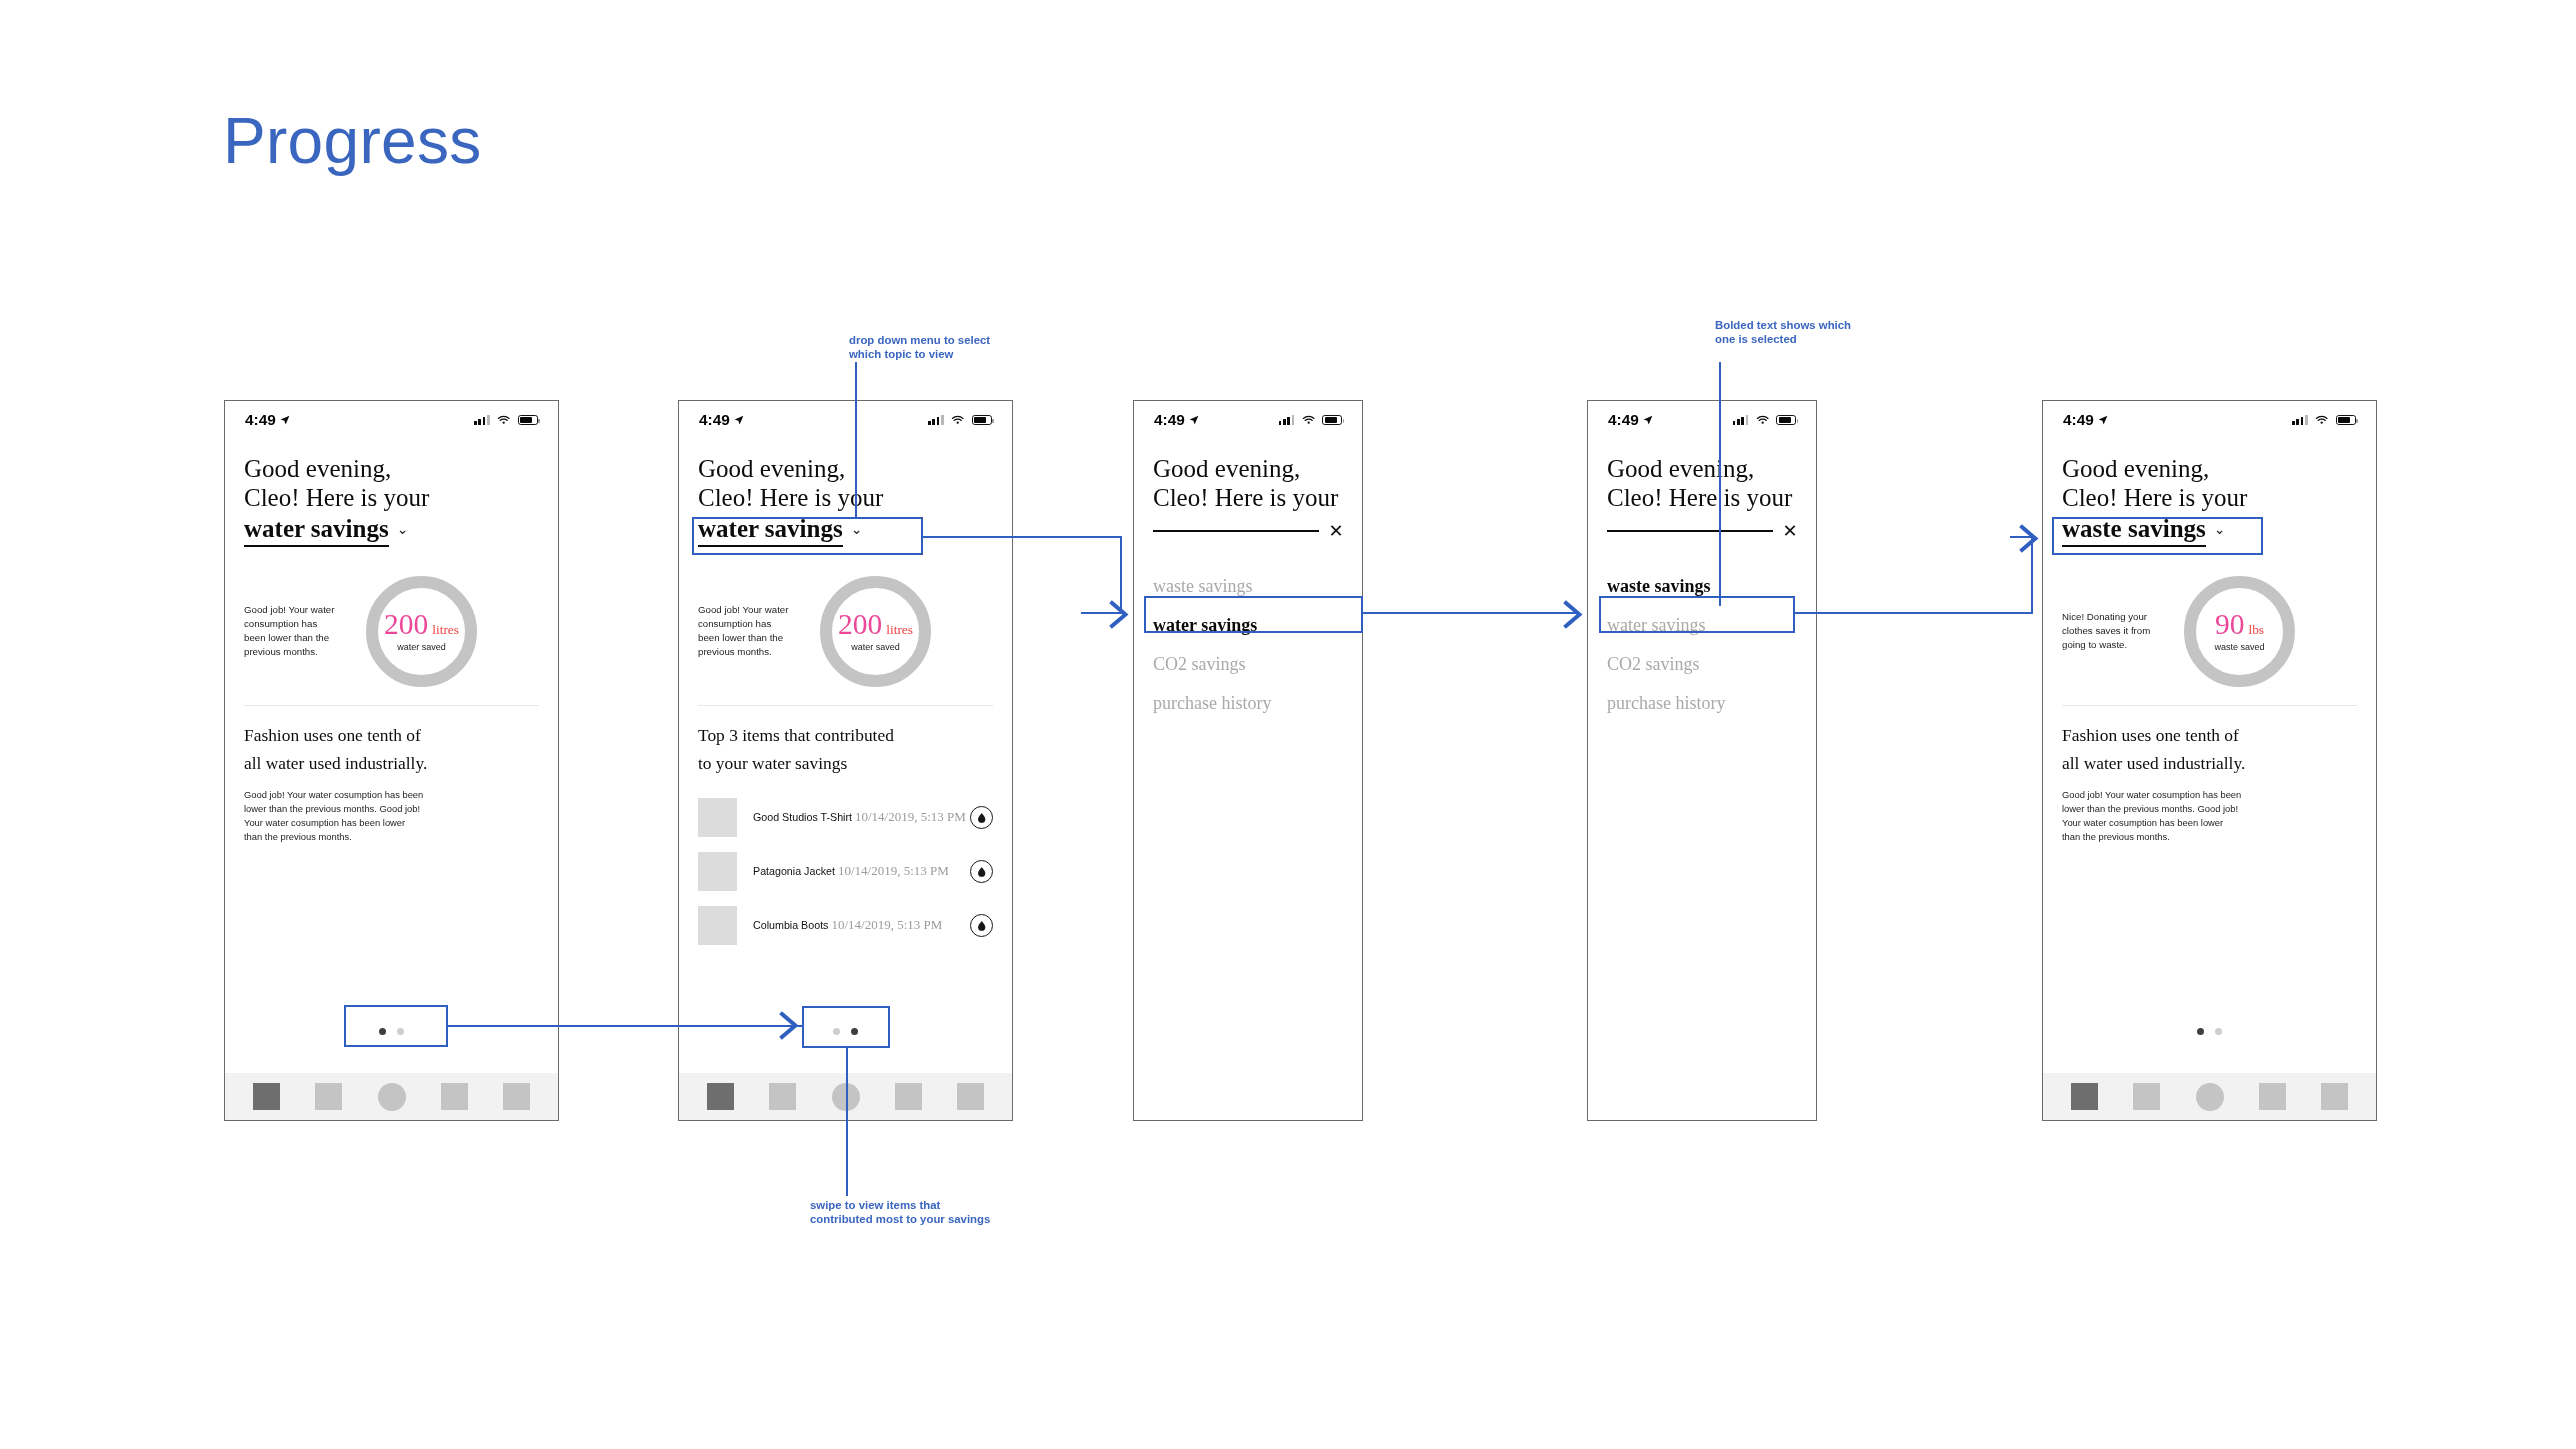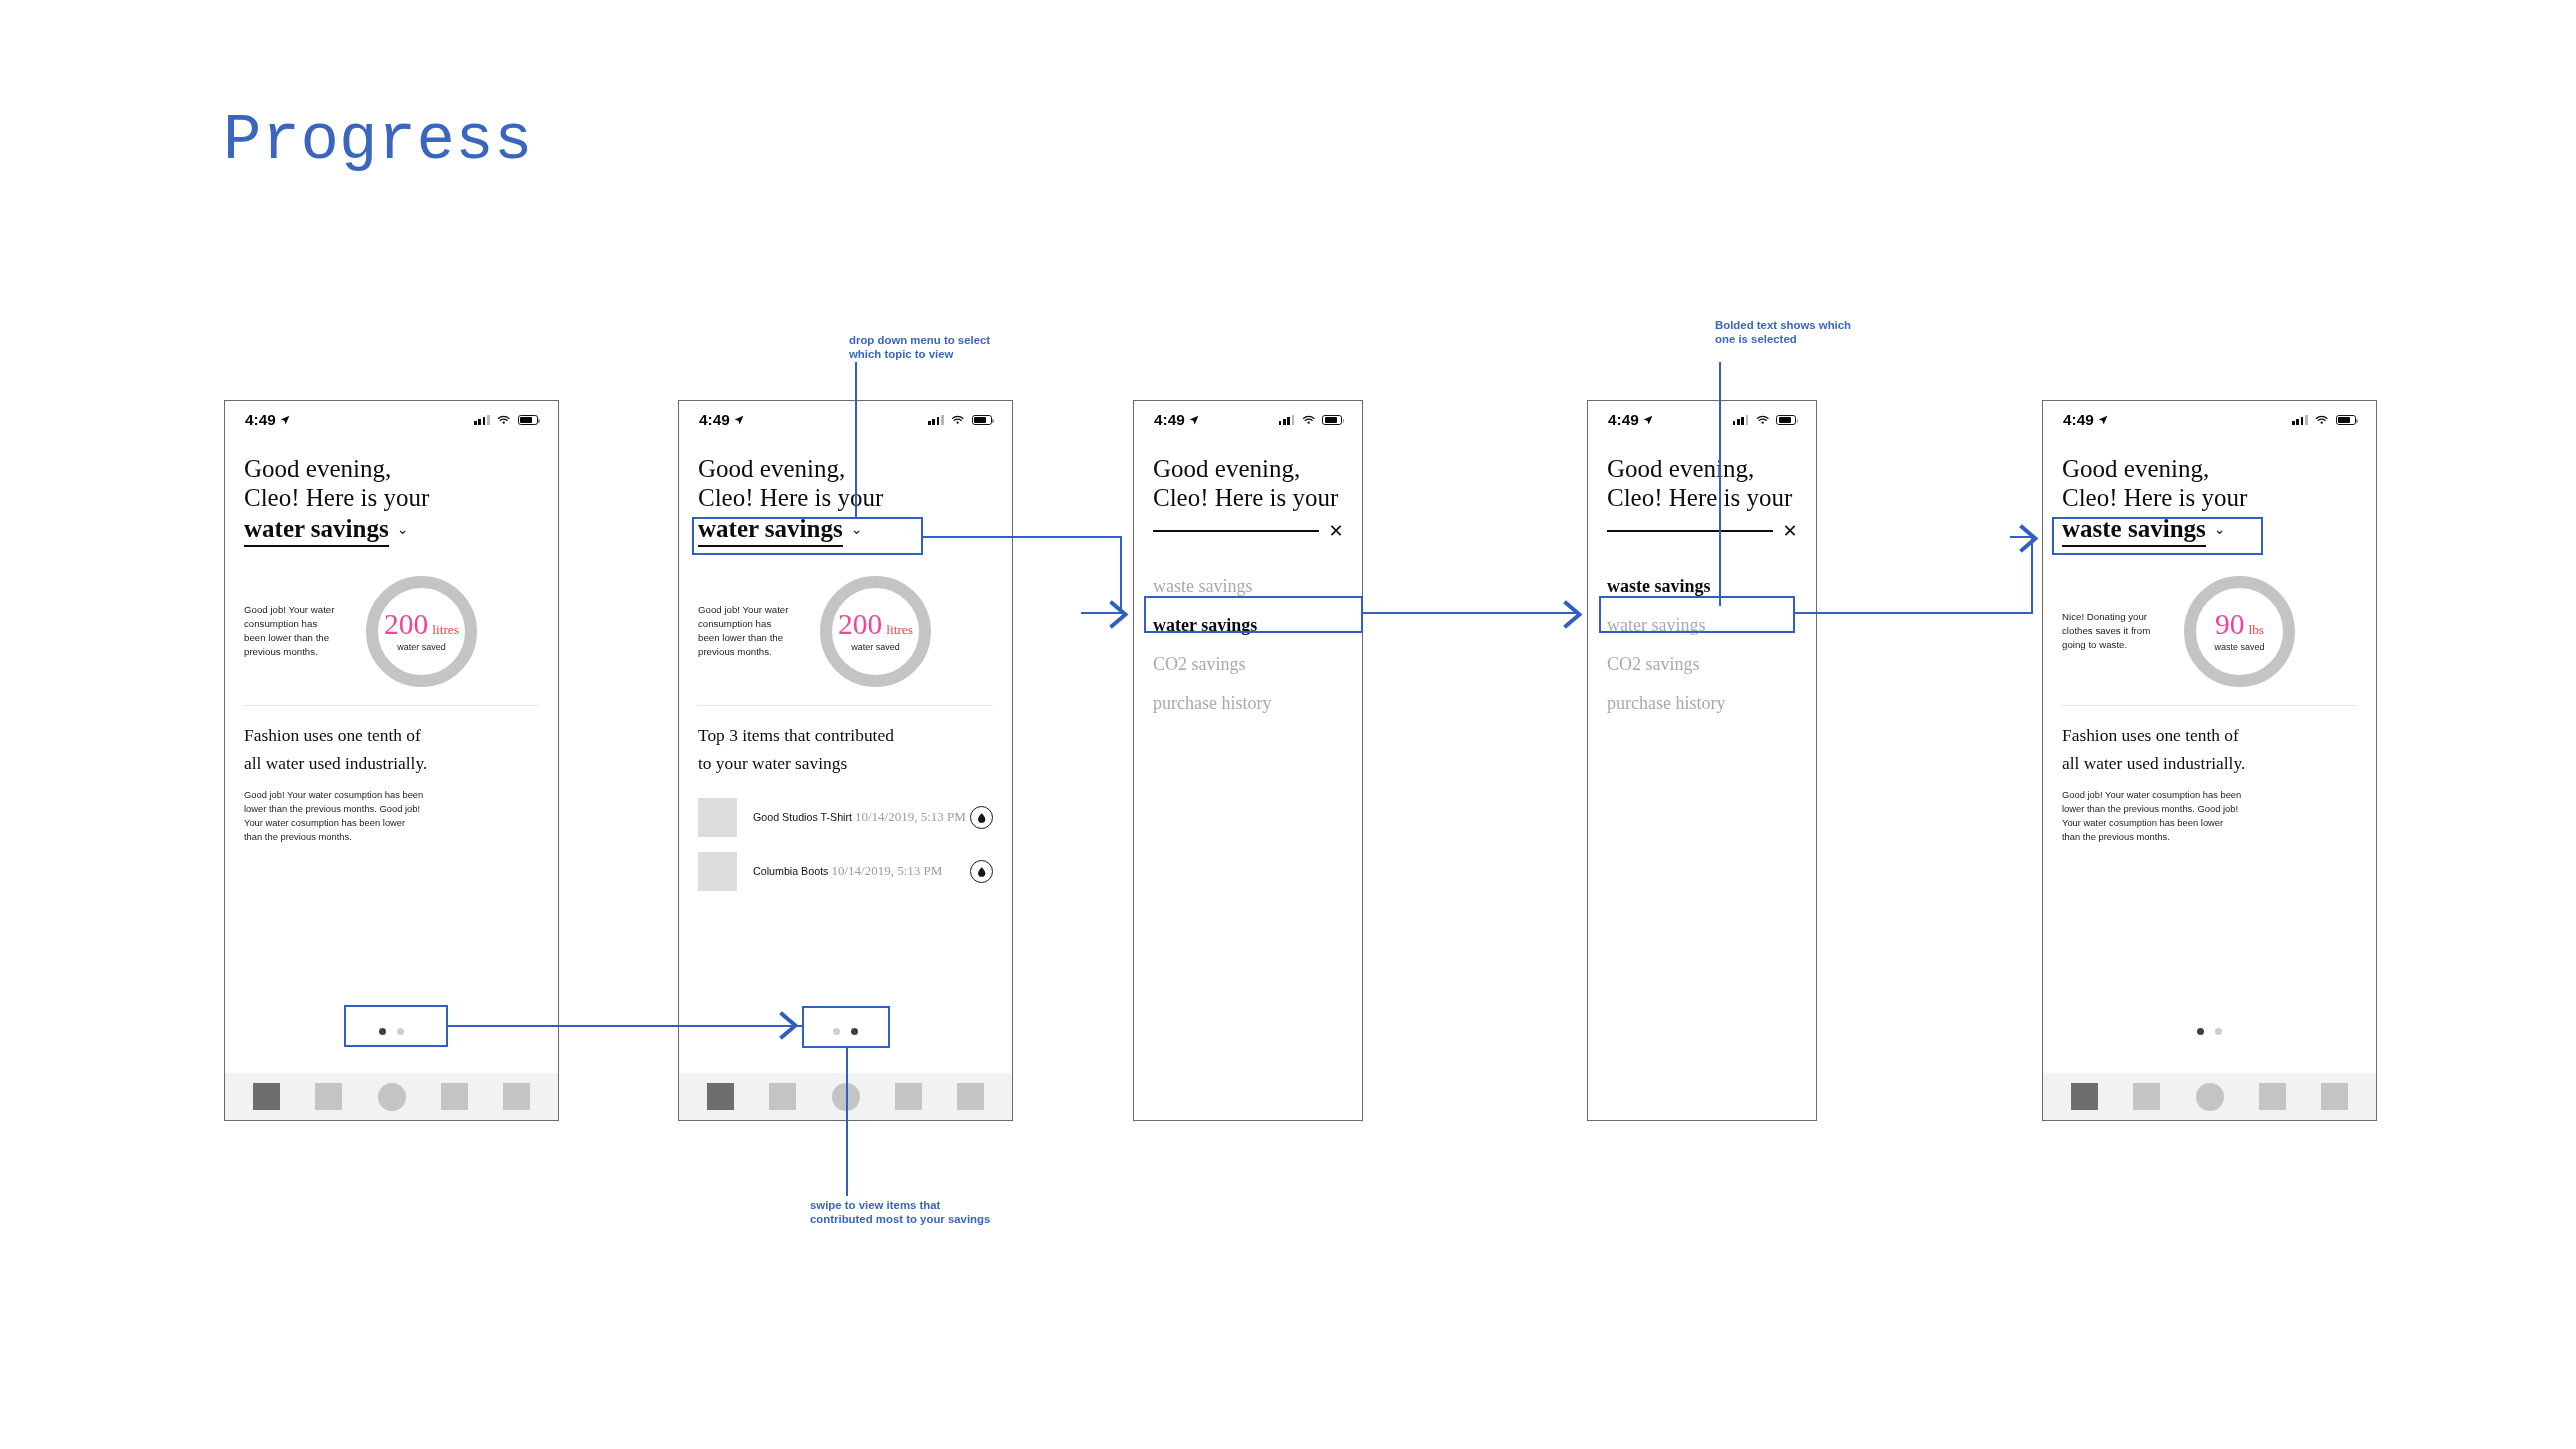--- a/index.html
+++ b/index.html
@@ -27,7 +27,7 @@
     position: absolute;
     left: 223px;
     top: 109px;
-    font-family: Liberation Mono, monospace;
+    font-family: Liberation Sans, sans-serif;
     font-size: 64px;
     line-height: 1.0;
     color: #3a66bf;

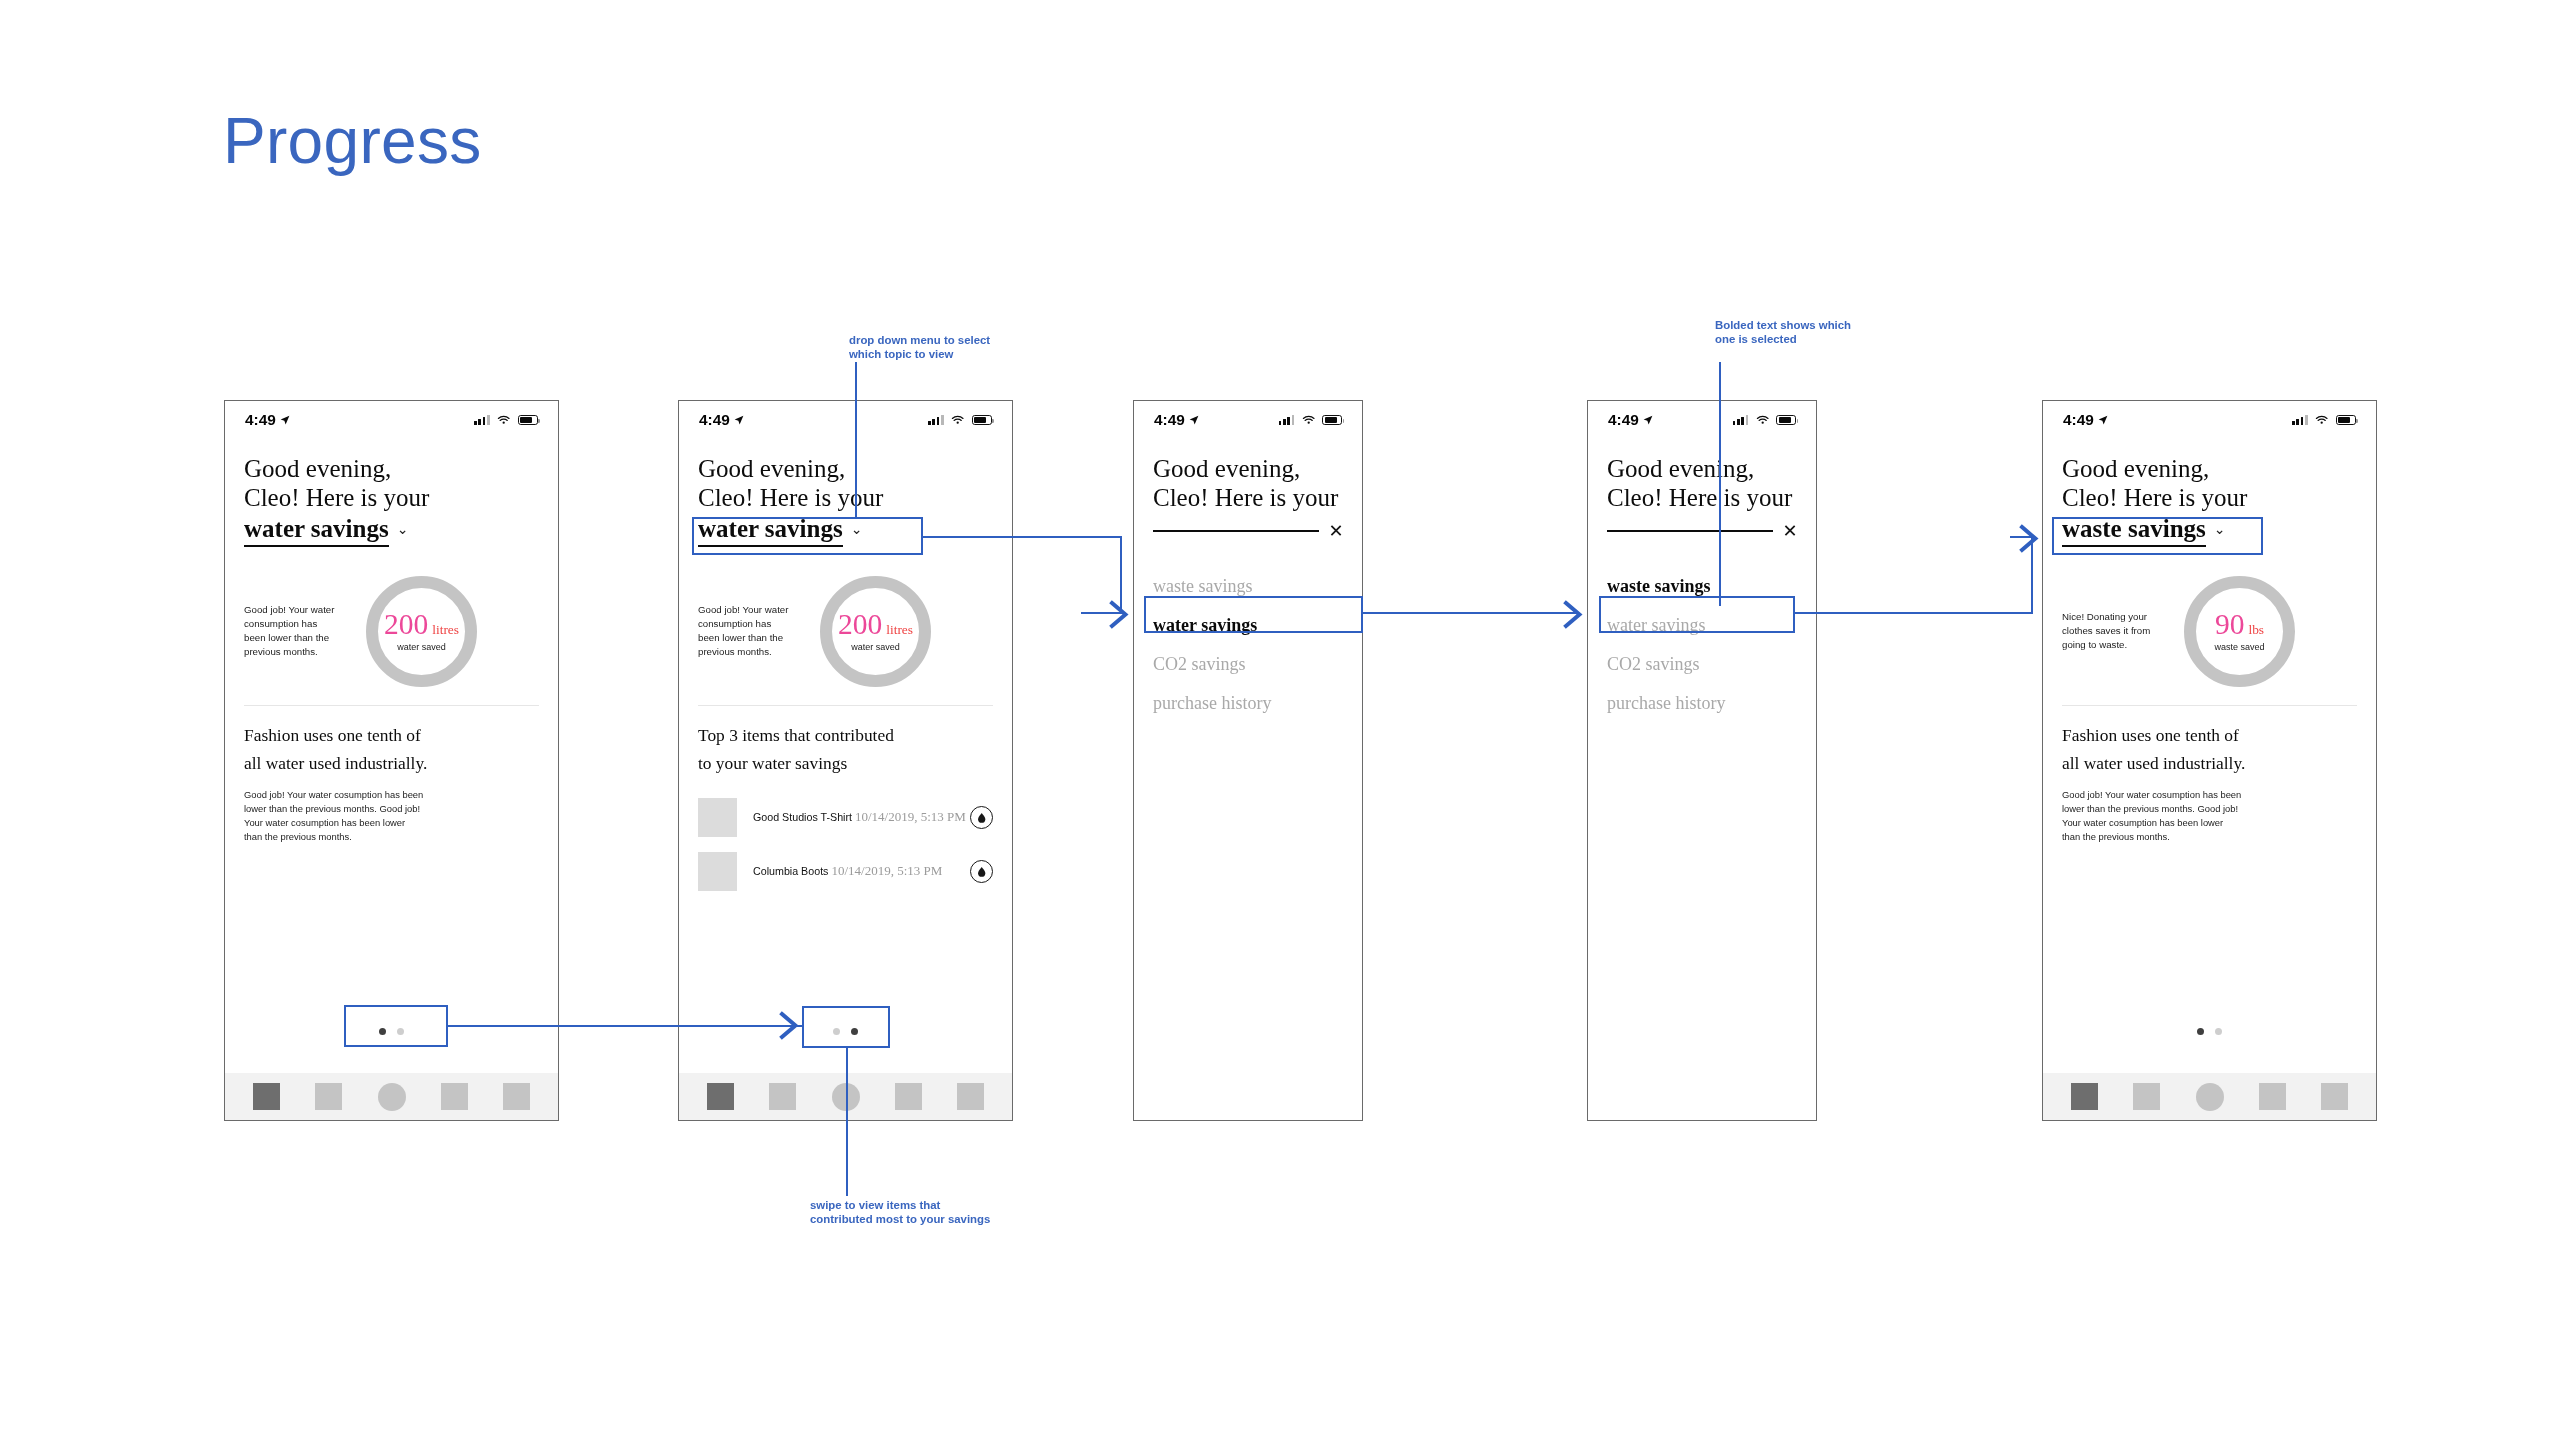--- a/index.html
+++ b/index.html
@@ -473,6 +473,18 @@
         <div class="item-row">
           <span class="item-thumb"></span>
           <span class="item-text">
+            <span class="item-name">Patagonia Jacket</span>
+            <span class="item-date">10/14/2019, 5:13 PM</span>
+          </span>
+          <span class="drop-icon">
+            <svg width="9.4" height="11.4" viewBox="0 0 14 17">
+                <path d="M7 1.4C7 1.4 1.6 7.4 1.6 10.7a5.4 5.4 0 0 0 10.8 0C12.4 7.4 7 1.4 7 1.4z" fill="#171717"></path>
+              </svg>
+          </span>
+        </div>
+        <div class="item-row">
+          <span class="item-thumb"></span>
+          <span class="item-text">
             <span class="item-name">Columbia Boots</span>
             <span class="item-date">10/14/2019, 5:13 PM</span>
           </span>

